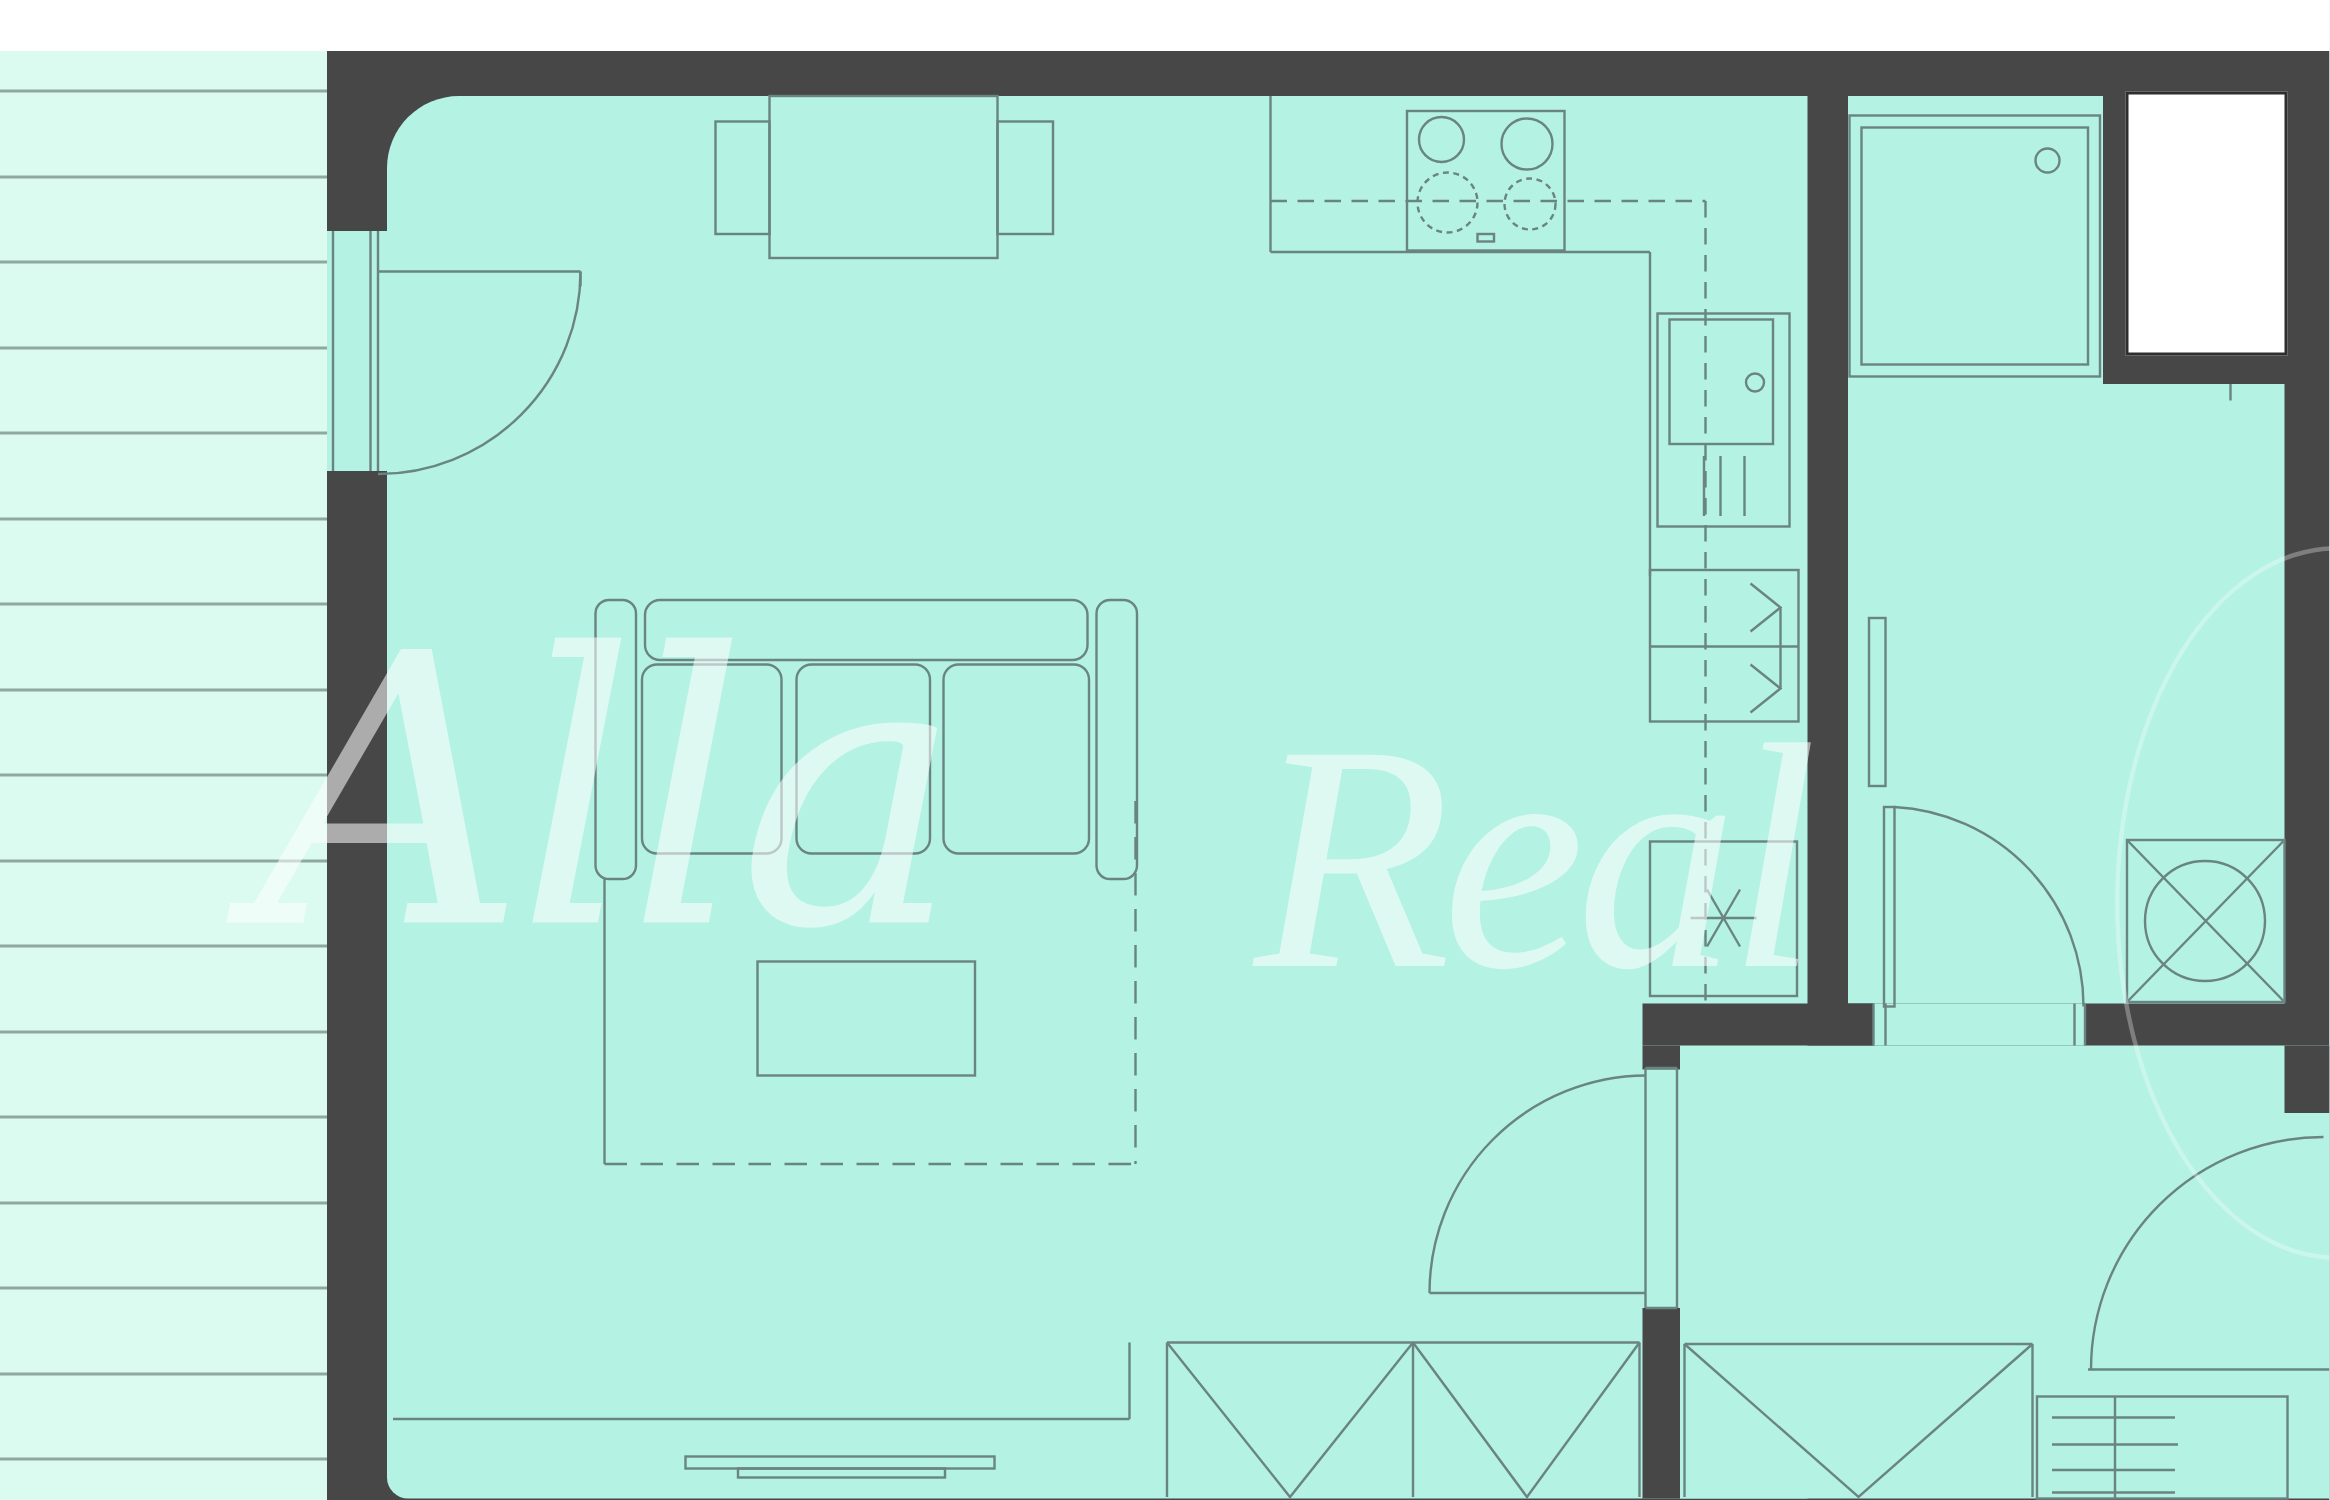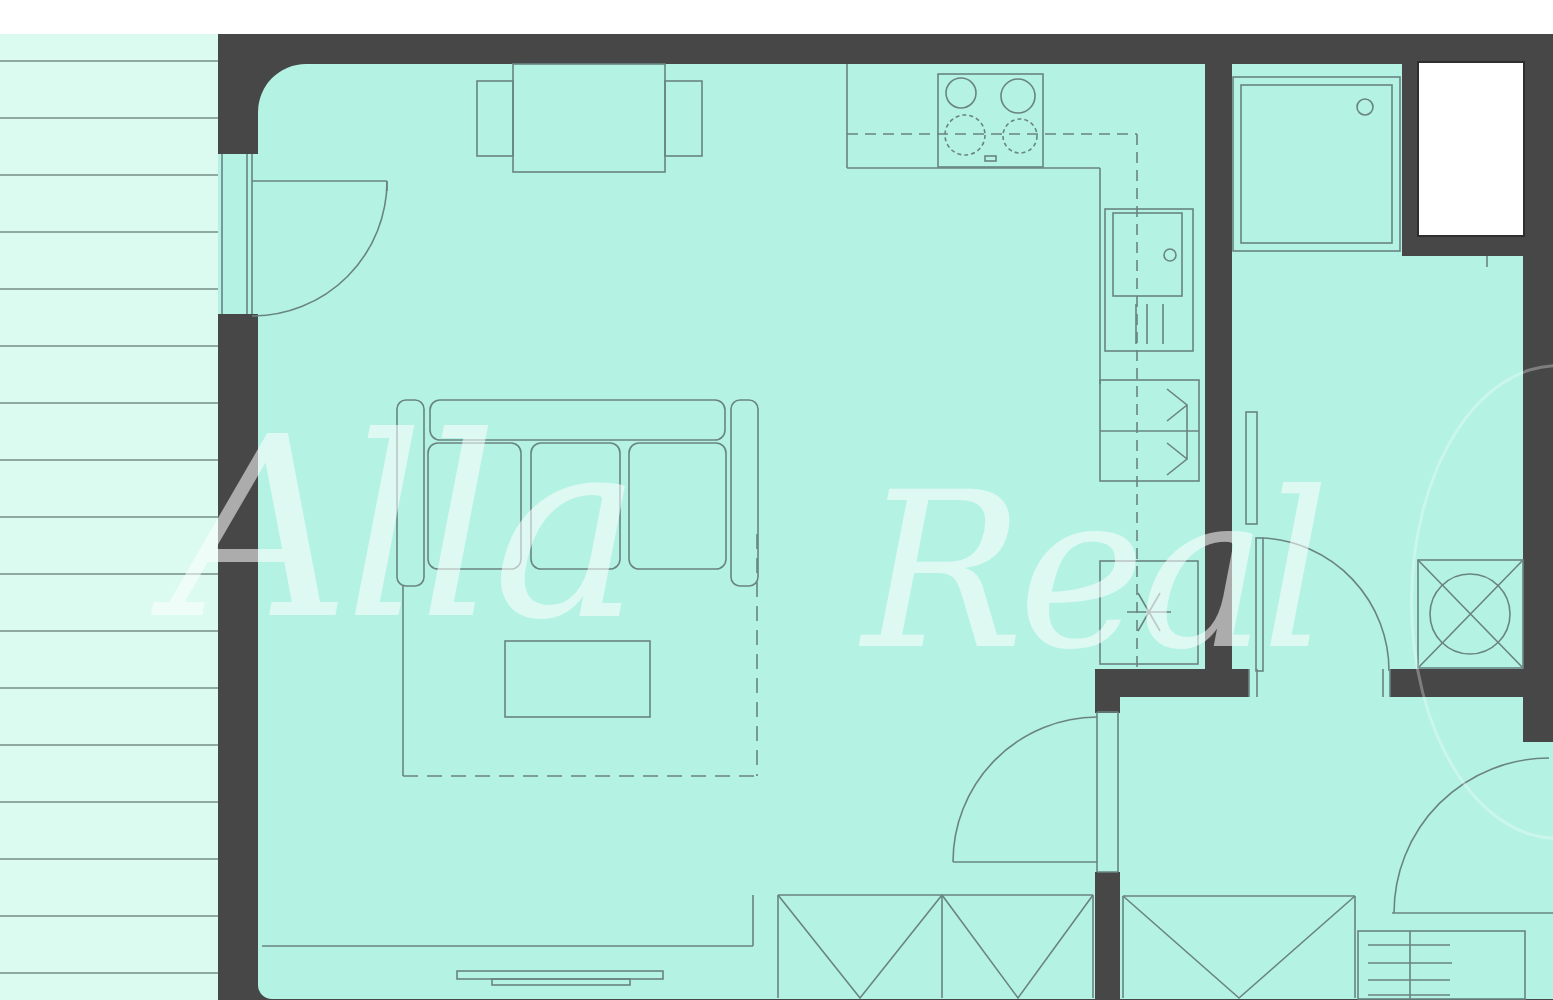--- a/index.html
+++ b/index.html
@@ -42,7 +42,7 @@
     white-space:nowrap;
   }
   .wm-alla{left:170px;top:370px;font-size:250px;}
-  .wm-real{left:862px;top:430px;font-size:215px;}
+  .wm-real{left:836px;top:430px;font-size:215px;font-family:Liberation Serif, serif;}
   .wm-flourish{
     position:absolute;left:1410px;top:330px;width:290px;height:470px;
     border:3px solid rgba(255,255,255,0.30);border-radius:50%;pointer-events:none;

